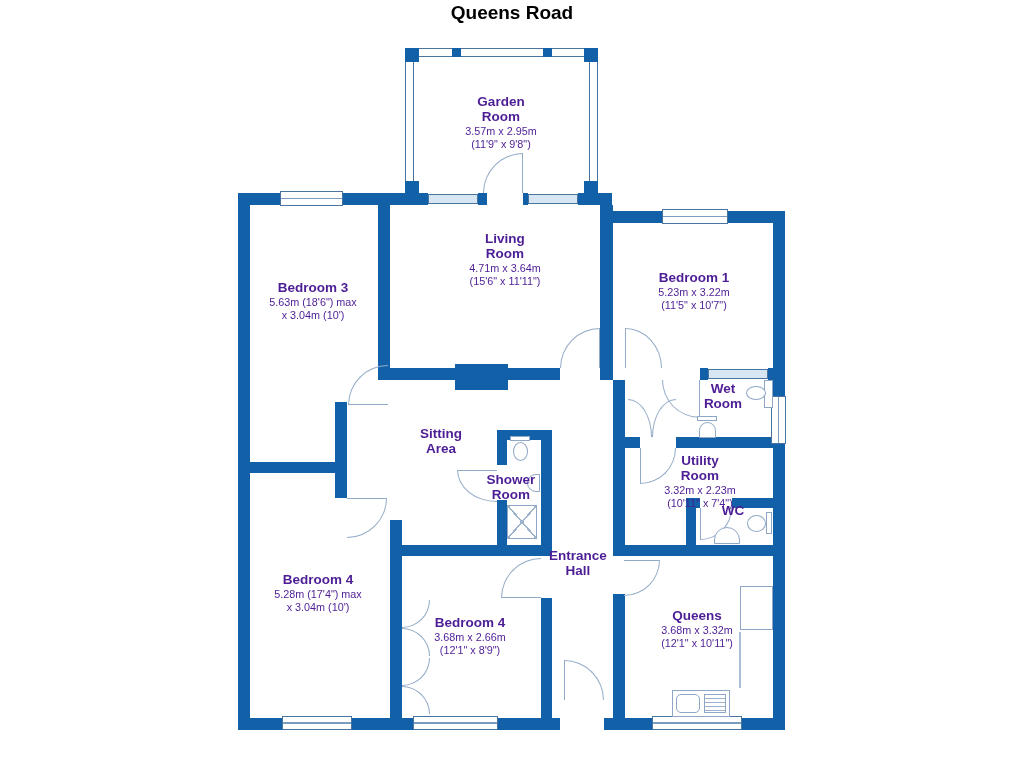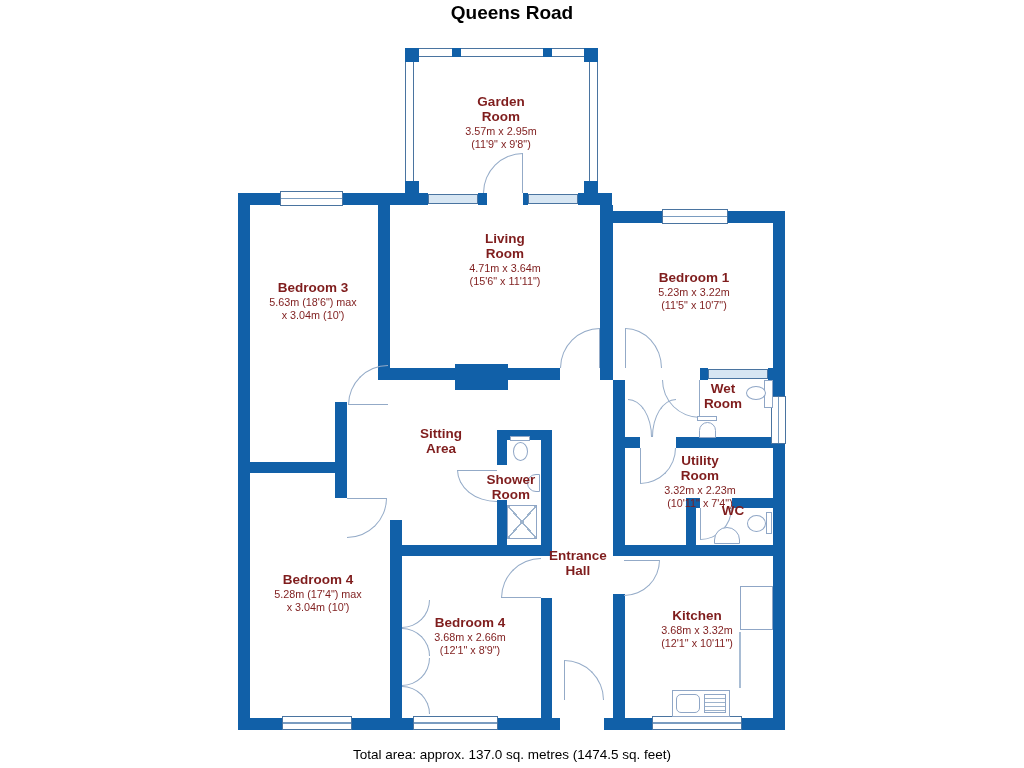--- a/index.html
+++ b/index.html
@@ -29,7 +29,7 @@
   .oval{border-radius:50%;}
   .semi-t{border-radius:13px 13px 0 0;}
   .semi-l{border-radius:13px 0 0 13px;}
-  .rlabel{position:absolute;transform:translateX(-50%);text-align:center;color:#7f1d1d;z-index:6;line-height:1.12;}
+  .rlabel{position:absolute;transform:translateX(-50%);text-align:center;color:#4c1d95;z-index:6;line-height:1.12;}
   .rname{font-size:13.5px;font-weight:bold;white-space:pre-line;}
   .rdim{font-size:10.8px;margin-top:1px;}
   .dot{position:absolute;border:1.2px solid #8fa6c6;border-radius:50%;background:#fff;}

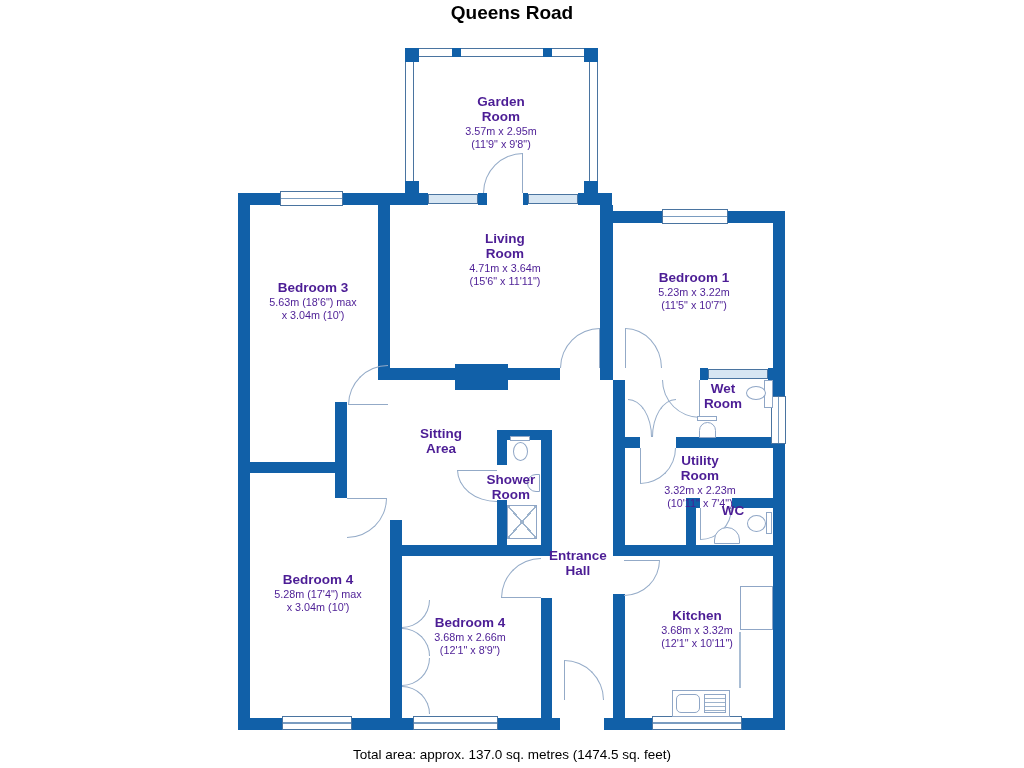--- a/index.html
+++ b/index.html
@@ -220,7 +220,7 @@
     <div class="rdim">(12'1" x 8'9")</div>
   </div>
   <div class="rlabel" style="left:697px;top:608px">
-    <div class="rname">Kitchen</div>
+    <div class="rname">Queens</div>
     <div class="rdim">3.68m x 3.32m</div>
     <div class="rdim">(12'1" x 10'11")</div>
   </div>

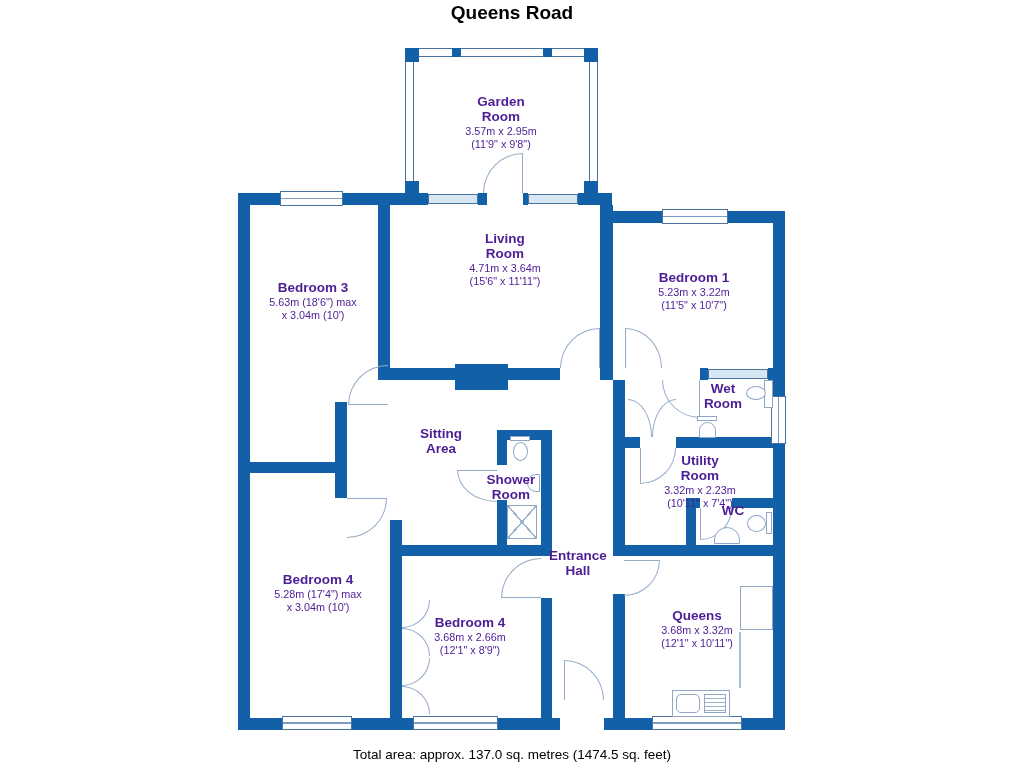--- a/index.html
+++ b/index.html
@@ -45,7 +45,6 @@
 <div id="plan">
 
   <div class="hdr title">Queens Road</div>
-  <div class="hdr footer">Total area: approx. 137.0 sq. metres (1474.5 sq. feet)</div>
 
   <div class="gwall" style="left:405px;top:48px;width:193px;height:9px"></div>
   <div class="gwall" style="left:405px;top:48px;width:9px;height:147px"></div>

